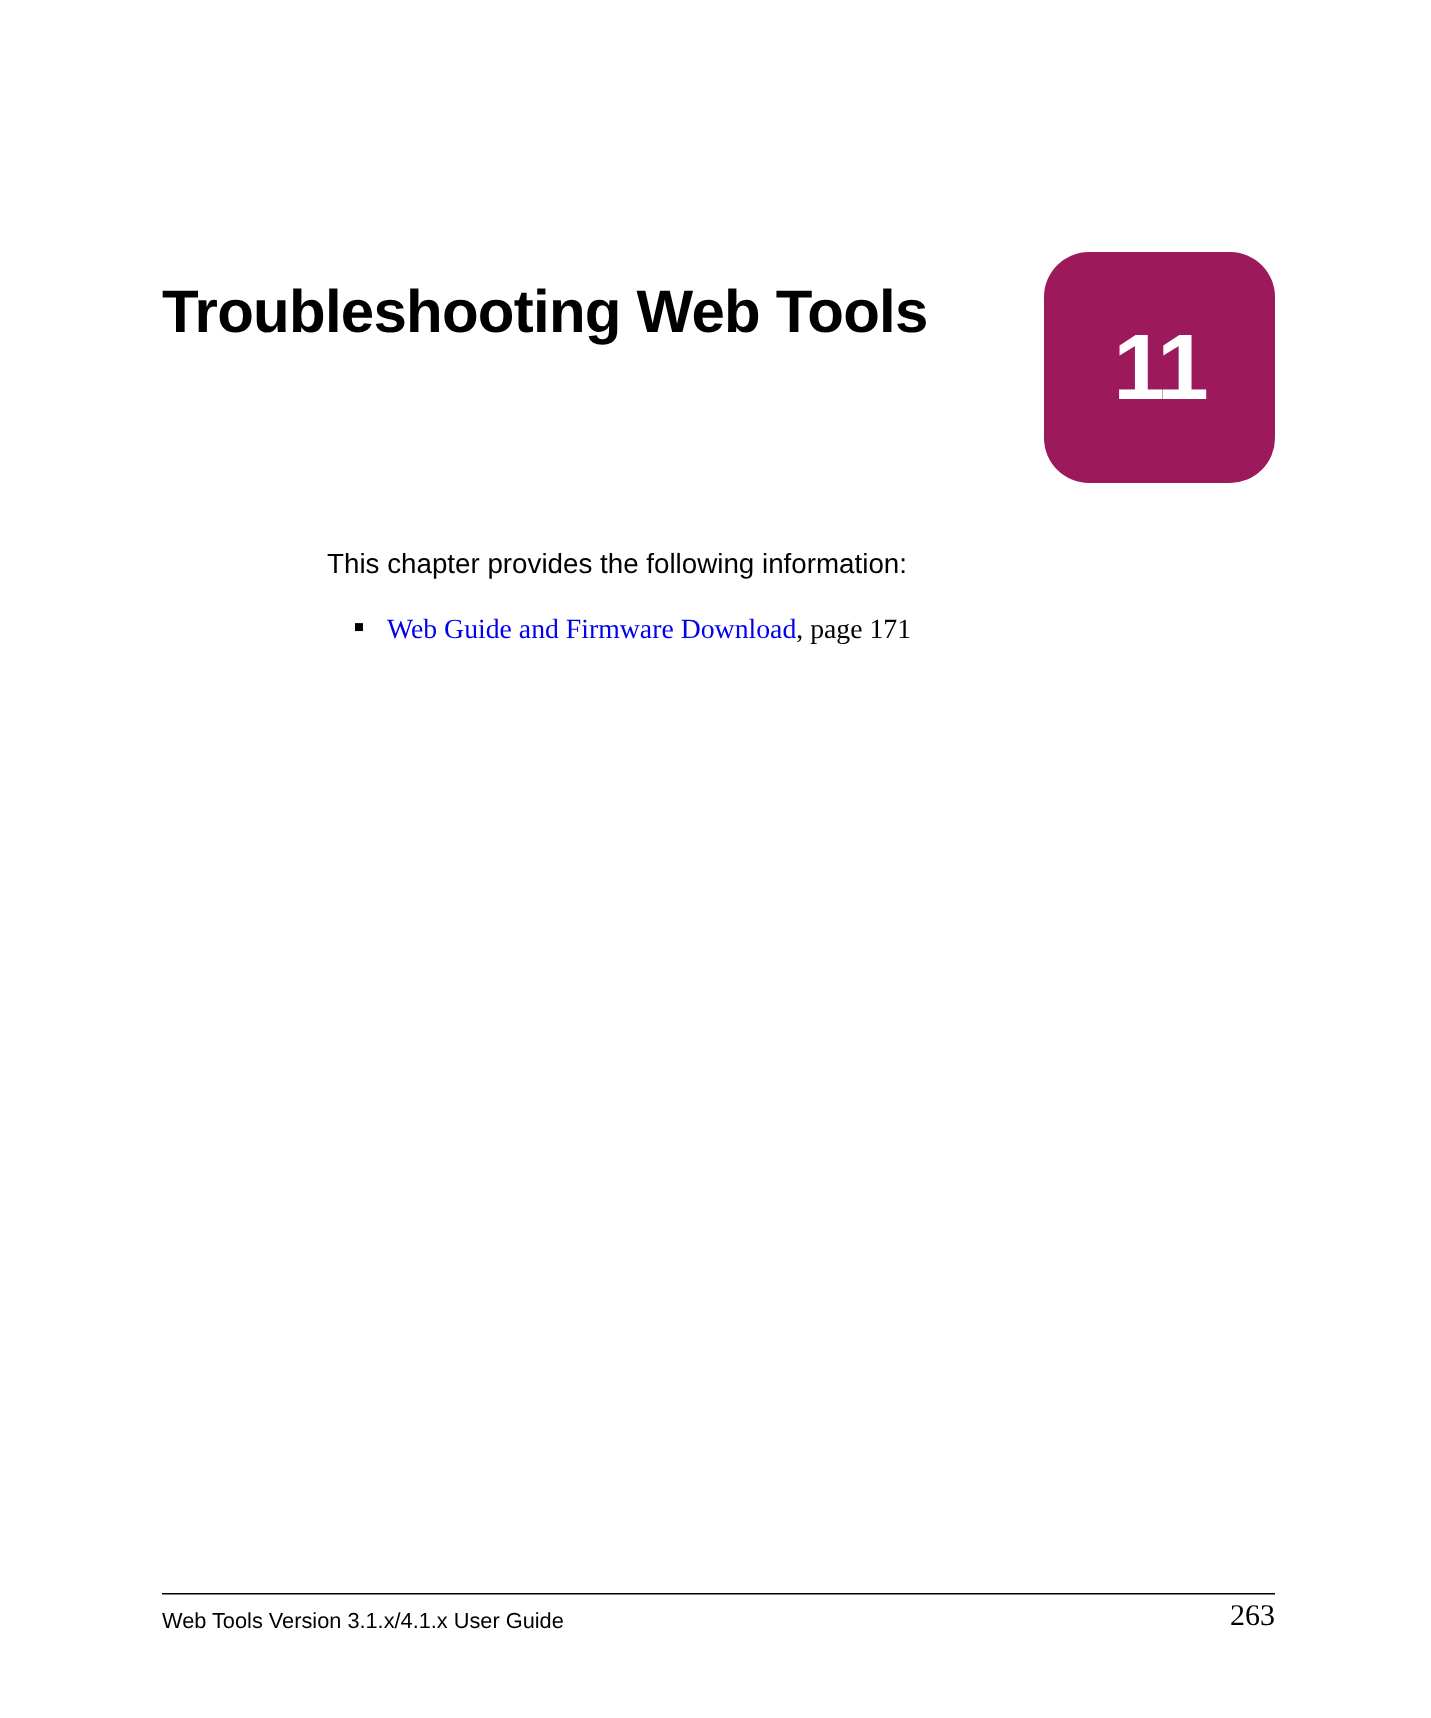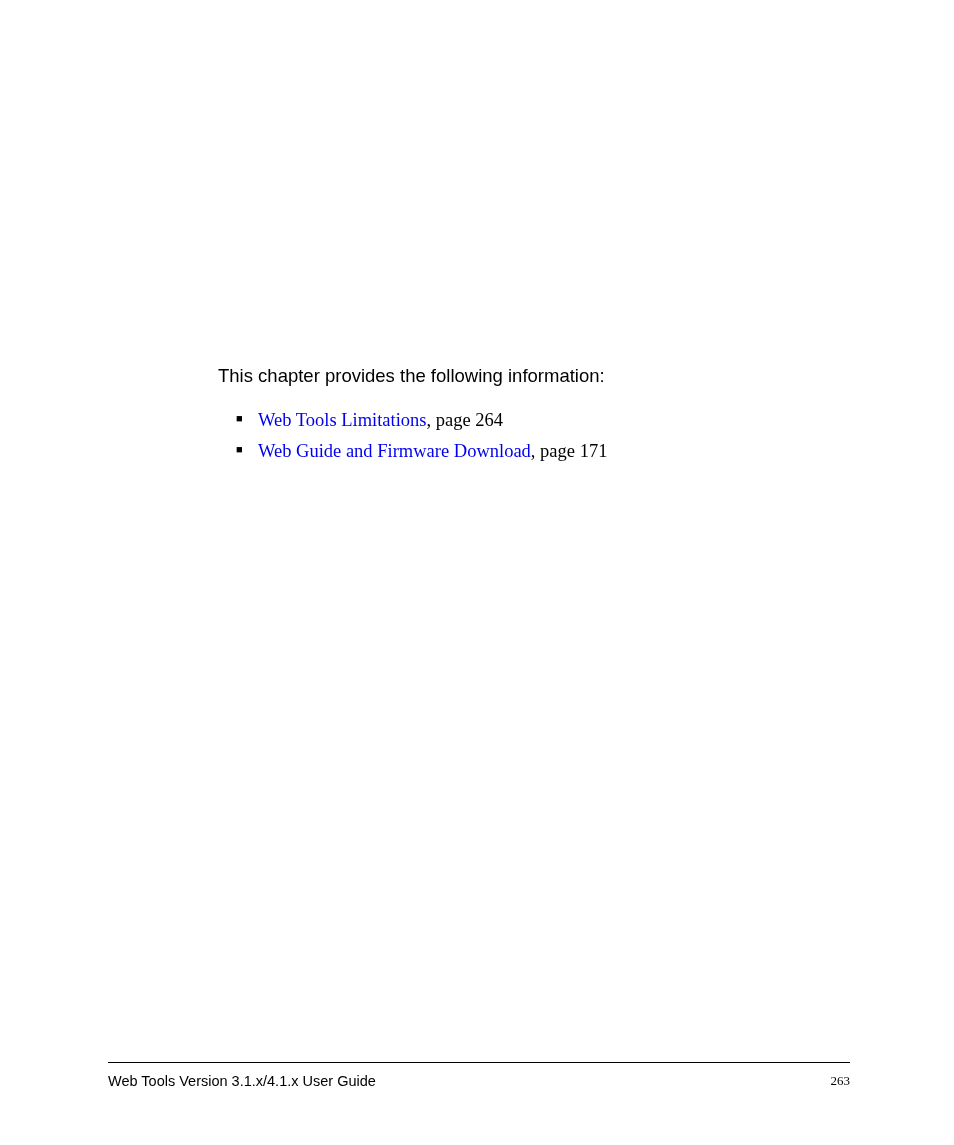--- a/index.html
+++ b/index.html
@@ -115,6 +115,12 @@
 
 <div class="page">
 
+  <div class="chapter-header">
+    <h1 class="chapter-title">Troubleshooting Web Tools</h1>
+    <div class="chapter-badge">
+      <span class="chapter-number">11</span>
+    </div>
+  </div>
 
   <div class="body-text">
     <p class="intro-line">This chapter provides the following information:</p>

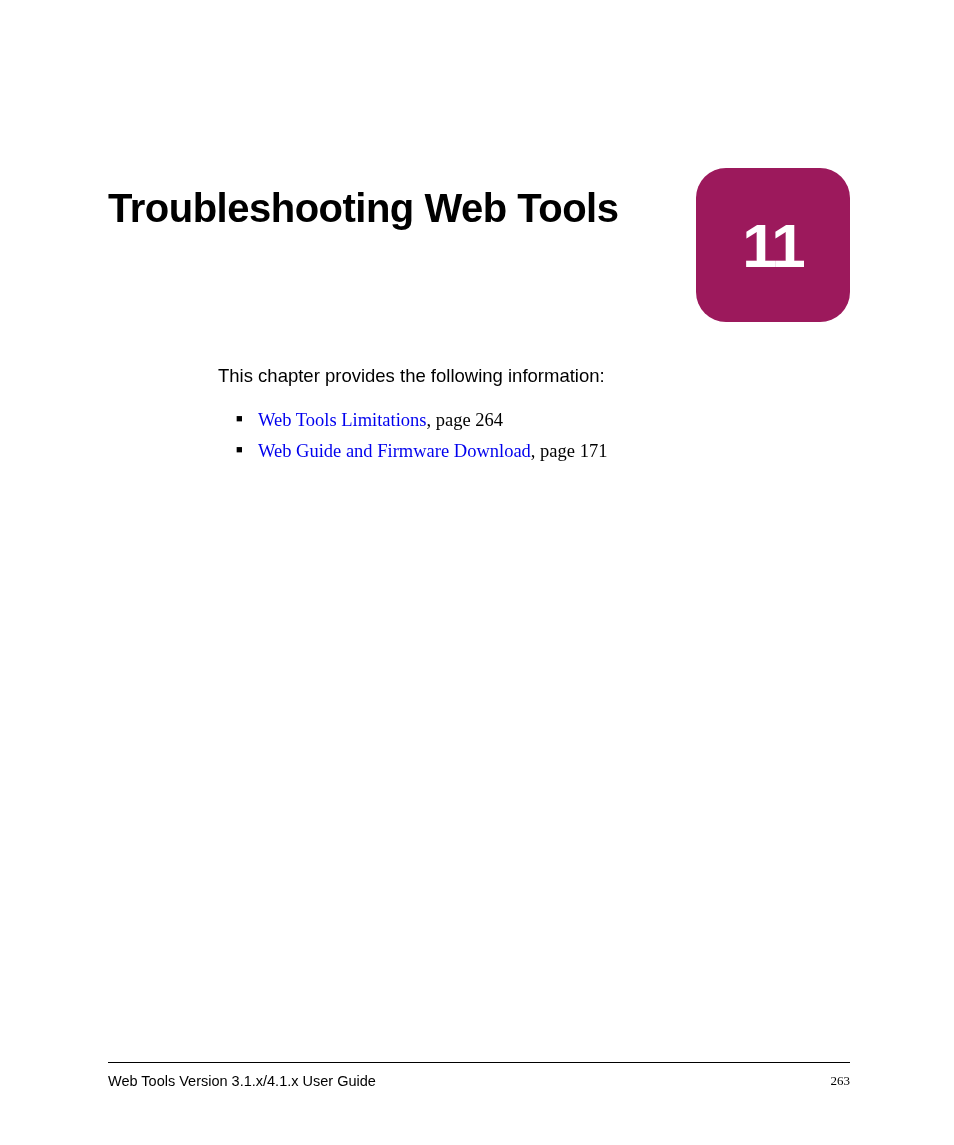--- a/index.html
+++ b/index.html
@@ -126,9 +126,6 @@
     <p class="intro-line">This chapter provides the following information:</p>
     <ul class="bullet-list">
       <li class="bullet-item">
-        <a class="link">Web Tools Limitations</a><span>, page 264</span>
-      </li>
-      <li class="bullet-item">
         <a class="link">Web Guide and Firmware Download</a><span>, page 171</span>
       </li>
     </ul>

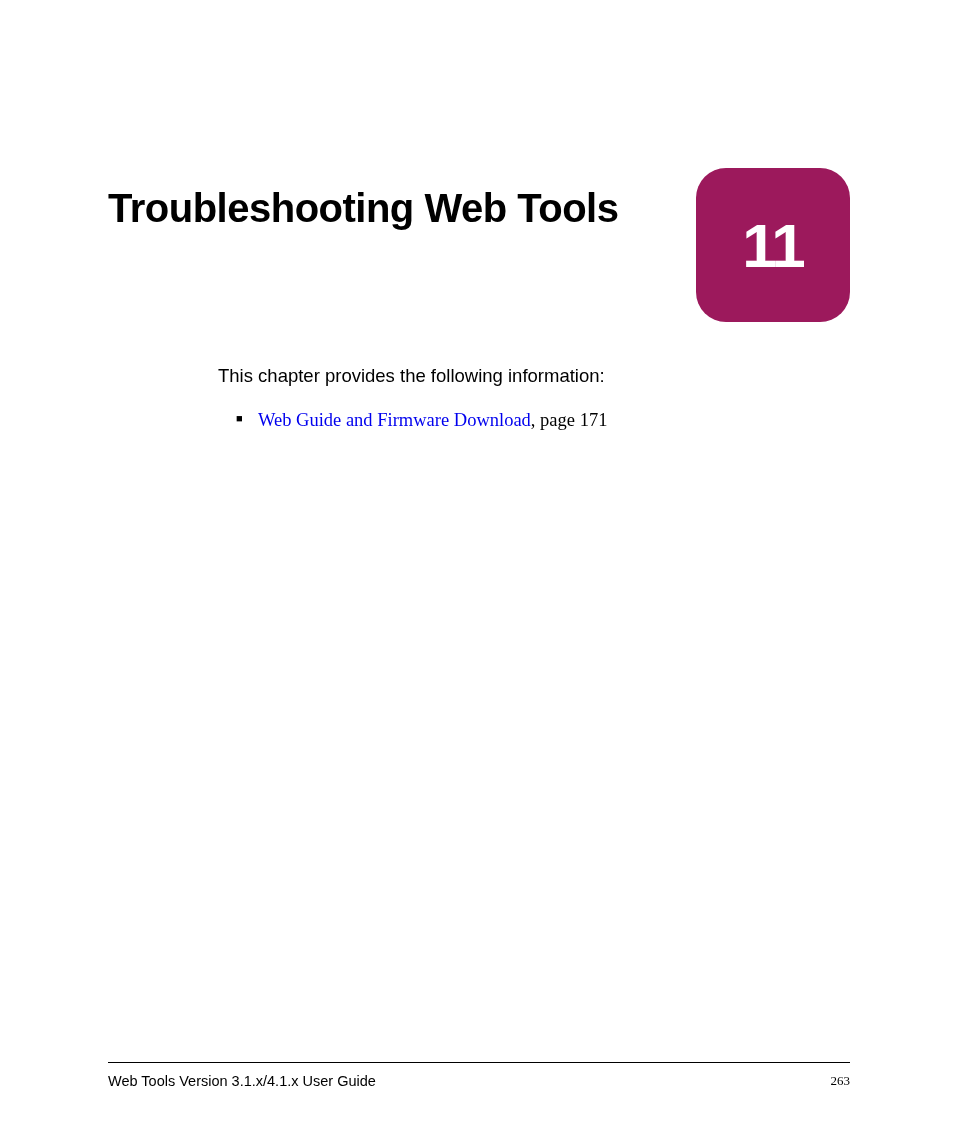--- a/index.html
+++ b/index.html
@@ -106,7 +106,7 @@
     bottom: 56px;
     right: 104px;
     font-family: 'Times New Roman', Times, serif;
-    font-size: 13px;
+    font-size: 20px;
     color: #000;
   }
 </style>

